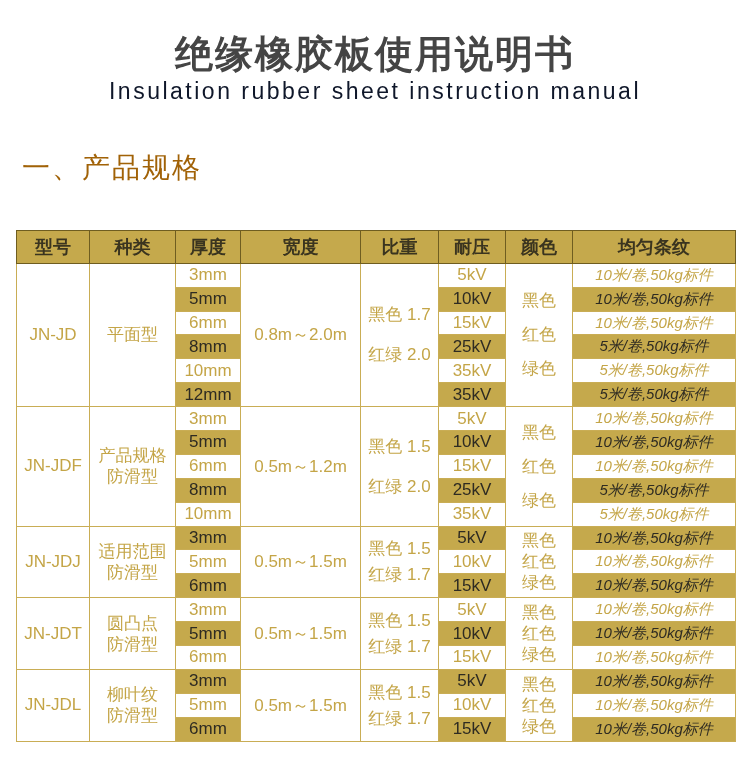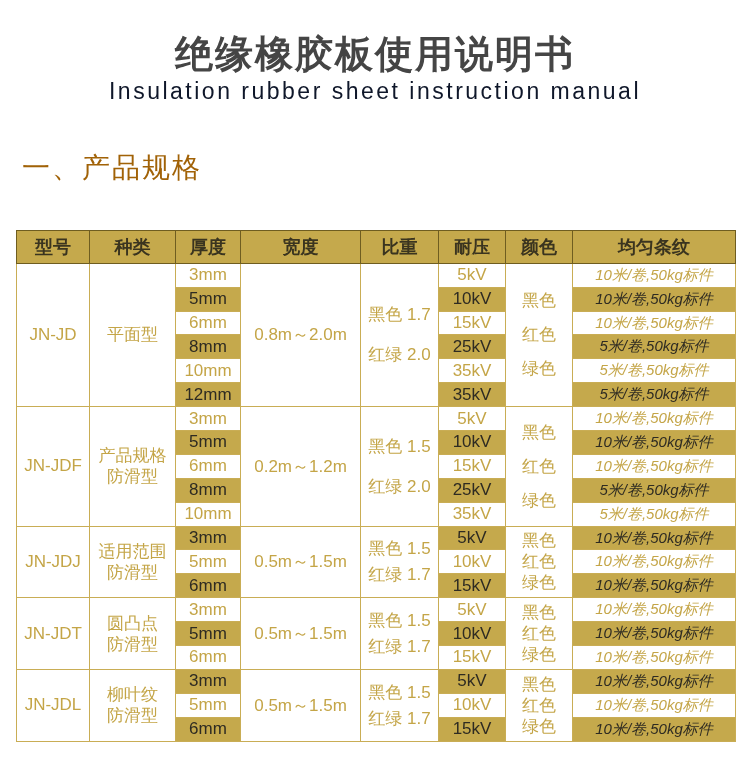--- a/index.html
+++ b/index.html
@@ -134,7 +134,7 @@
             <div class="line">防滑型</div>
           </td>
           <td class="thickness-cell">3mm</td>
-          <td rowspan="5" class="width-cell">0.2m～1.2m</td>
+          <td rowspan="5" class="width-cell">0.5m～1.2m</td>
           <td rowspan="5" class="gravity-cell spread2">
             <div class="line">黑色 1.5</div>
             <div class="line">红绿 2.0</div>

